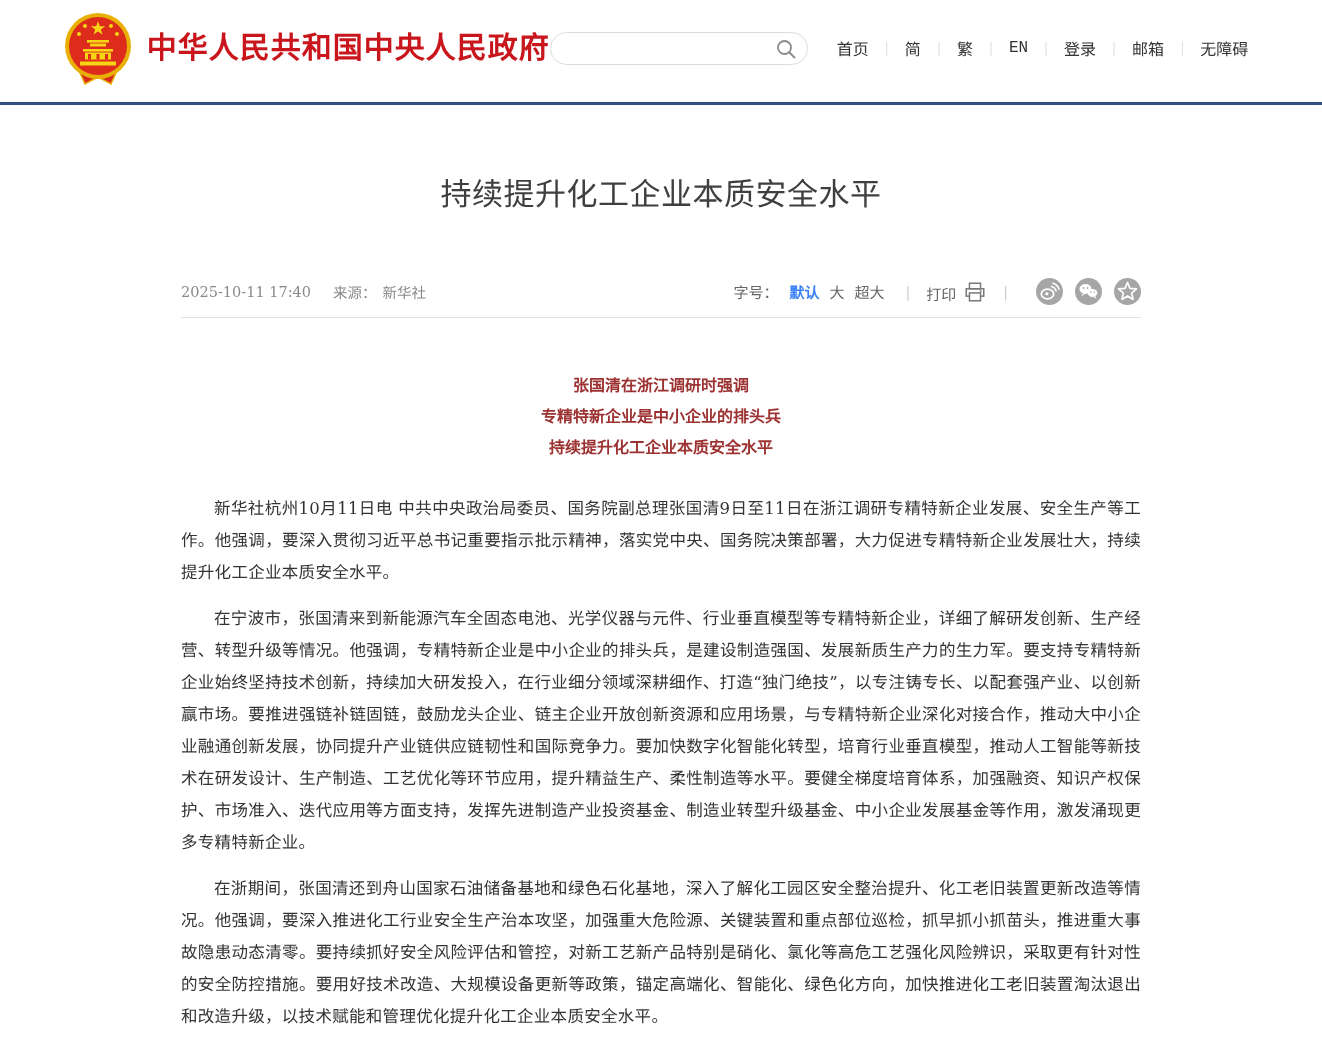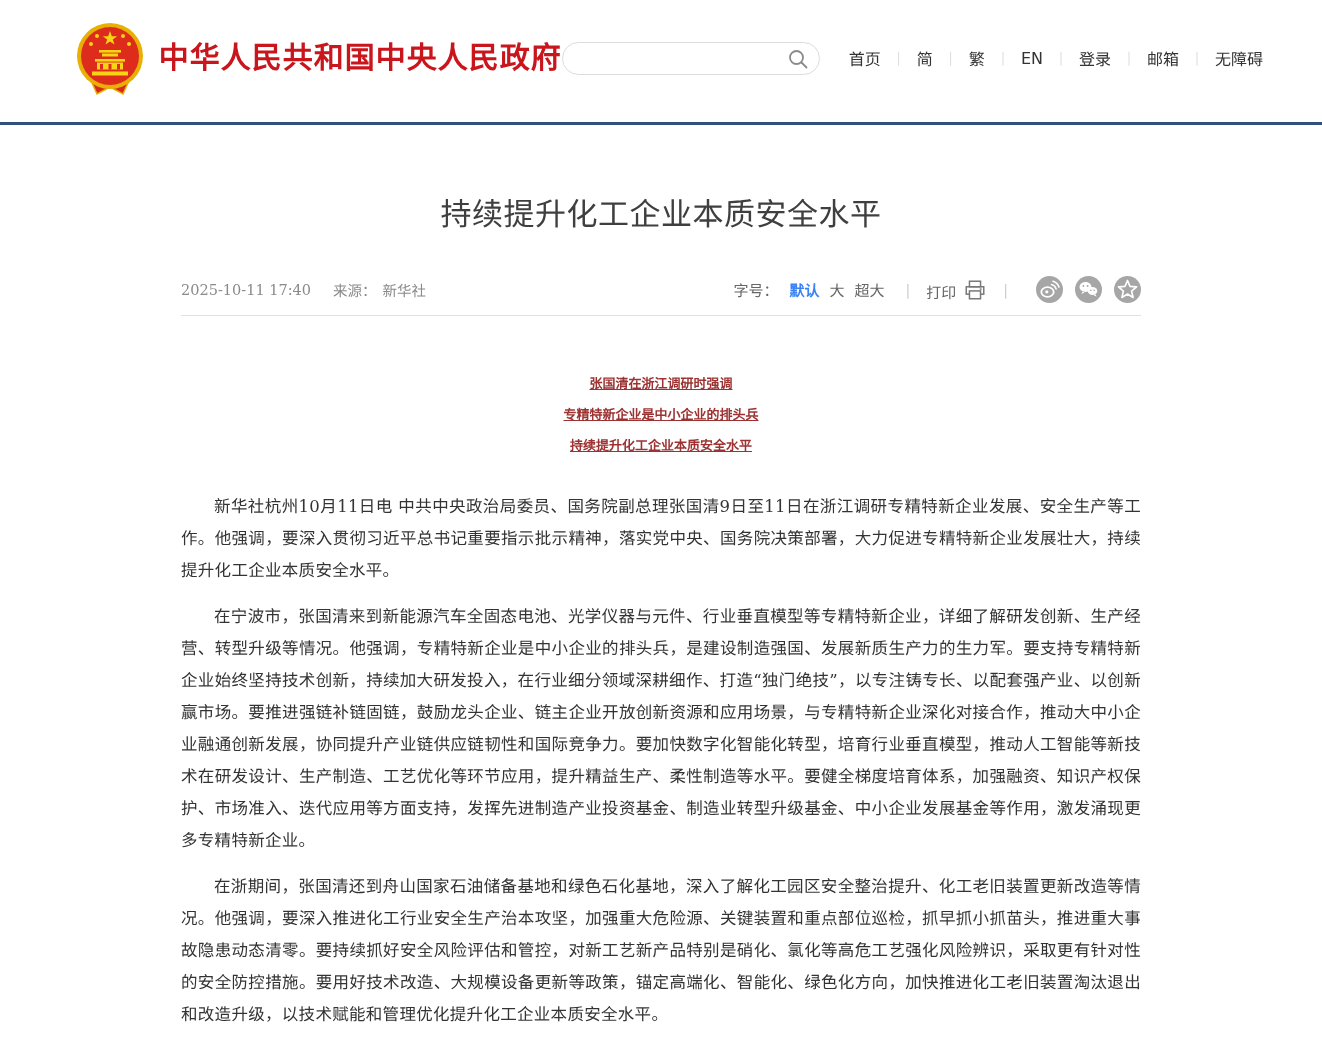--- a/index.html
+++ b/index.html
@@ -19,11 +19,11 @@
     border-bottom: 3px solid #31507e;
   }
   .header-inner {
-    height: 122px;
+    height: 102px;
     padding: 0 48px 6px 48px;
     display: flex;
     align-items: center;
-    justify-content: flex-end;
+    justify-content: center;
   }
   .brand {
     display: flex;

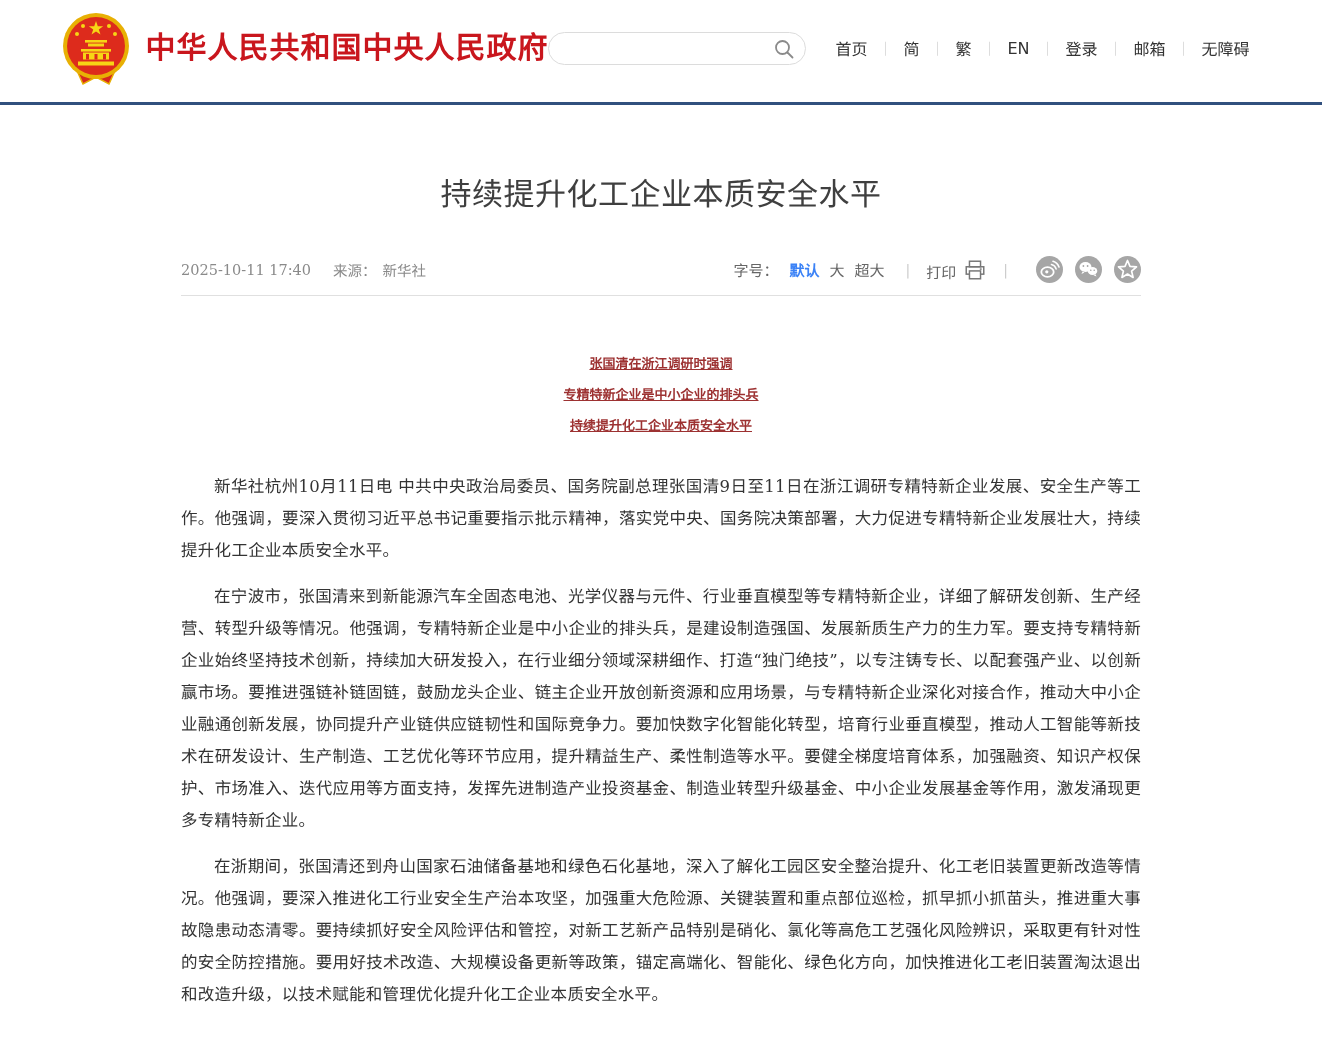--- a/index.html
+++ b/index.html
@@ -87,6 +87,7 @@
     font-size: 16px;
     color: #333;
     white-space: nowrap;
+    font-family: Liberation Mono, monospace;
   }
   .top-nav .nav-item {
     padding: 0 11px;

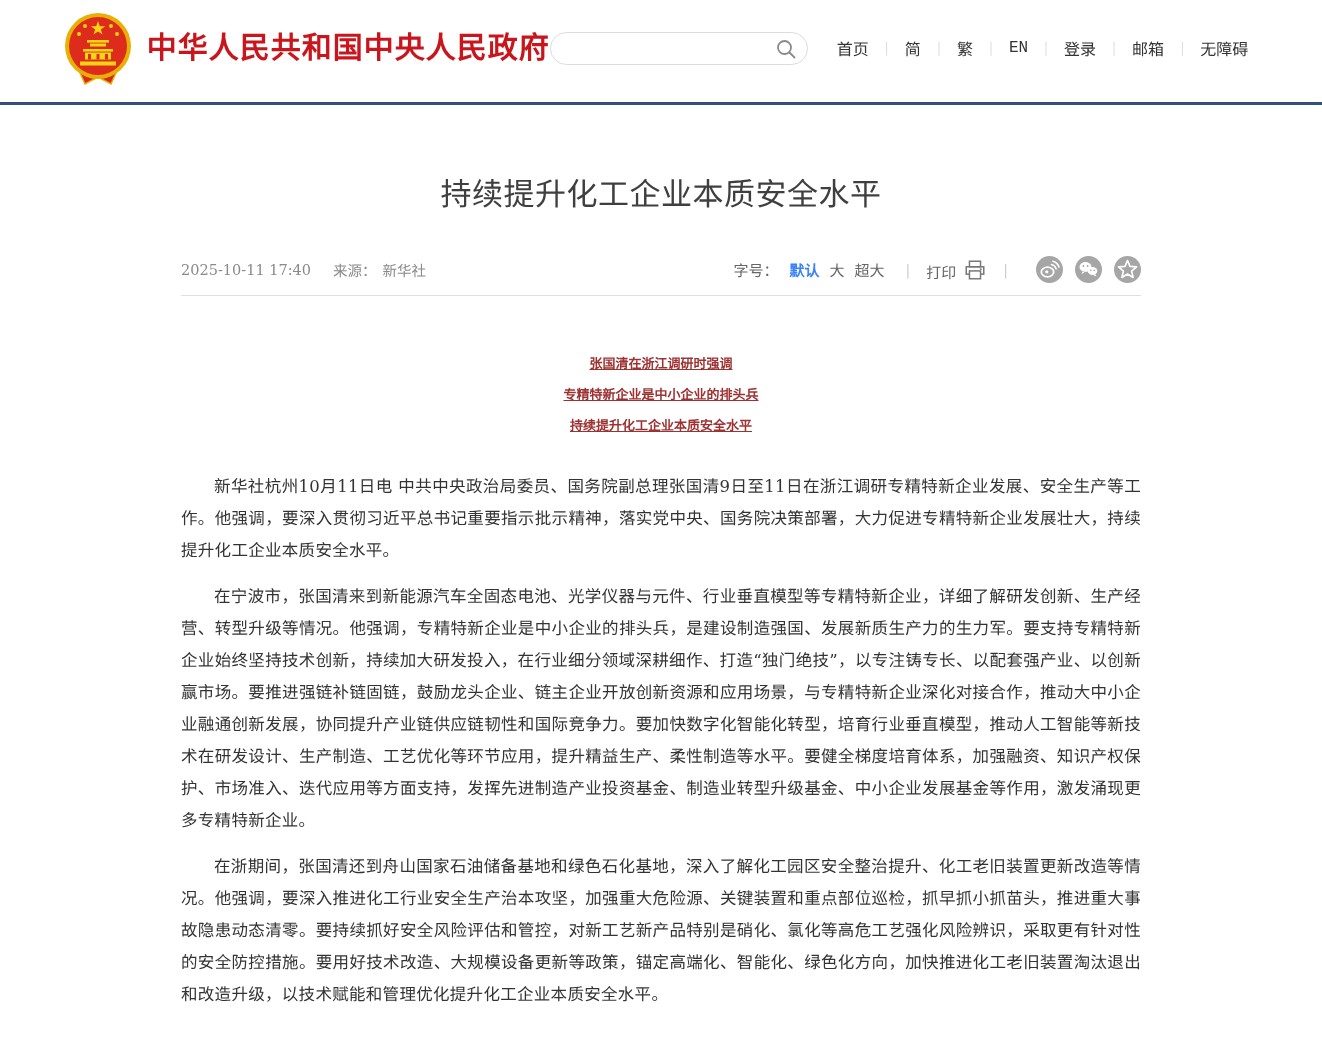--- a/index.html
+++ b/index.html
@@ -111,7 +111,7 @@
     letter-spacing: 0.5px;
   }
   .meta-row {
-    margin-top: 38px;
+    margin-top: 60px;
     display: flex;
     align-items: center;
     justify-content: space-between;

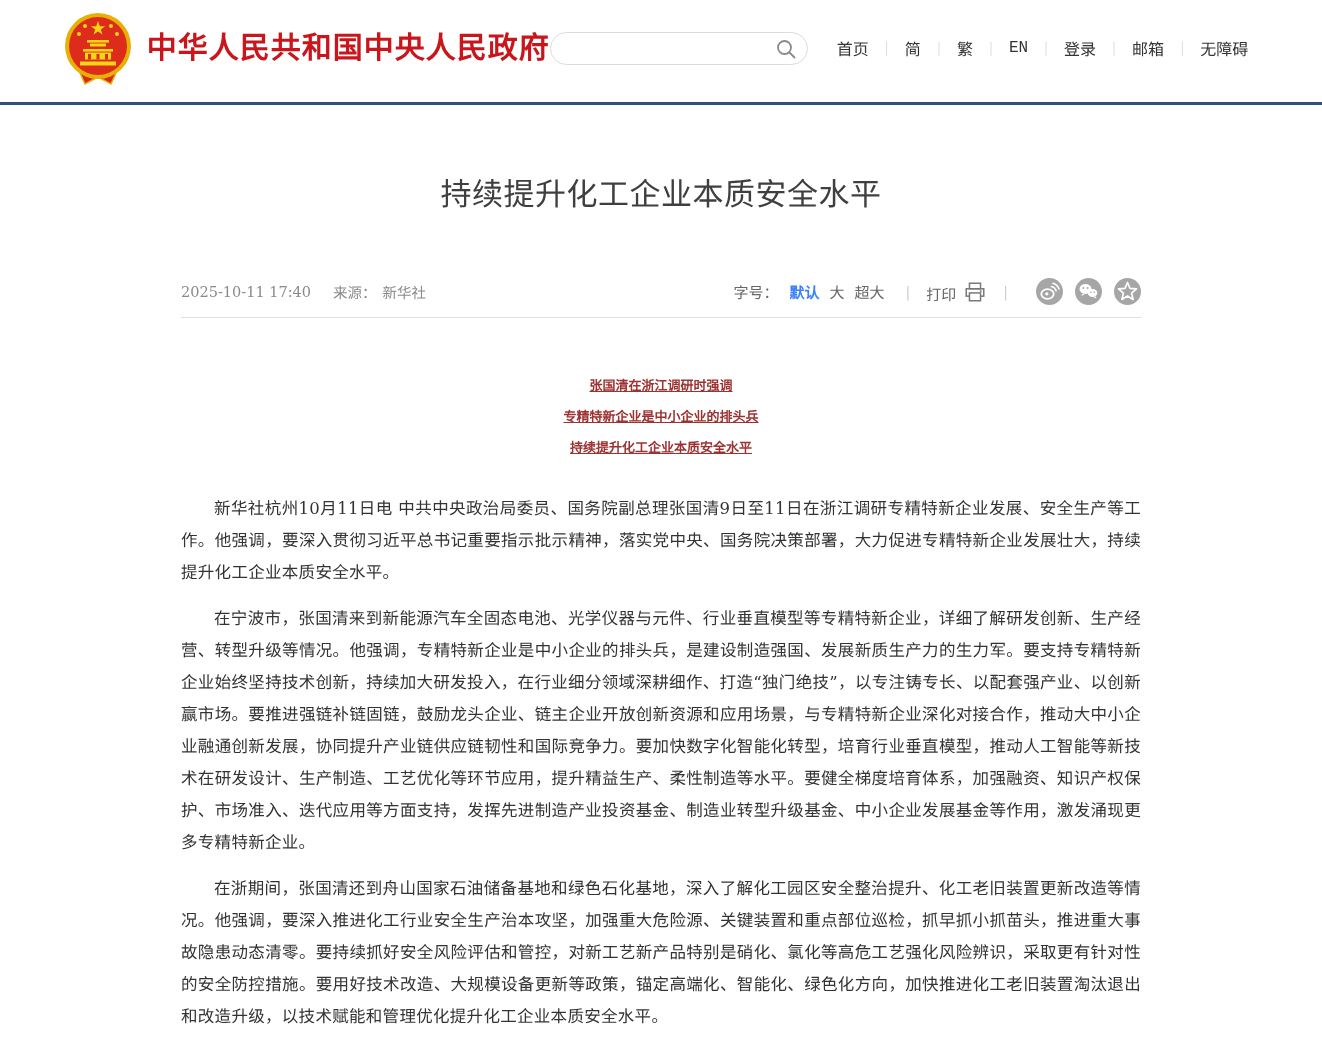--- a/index.html
+++ b/index.html
@@ -167,11 +167,10 @@
   }
   .sub-heading {
     text-align: center;
-    font-size: 13px;
+    font-size: 16px;
     font-weight: bold;
     color: #9d3232;
     line-height: 31px;
-    text-decoration: underline;
   }
   .article-body .para {
     margin: 0;

